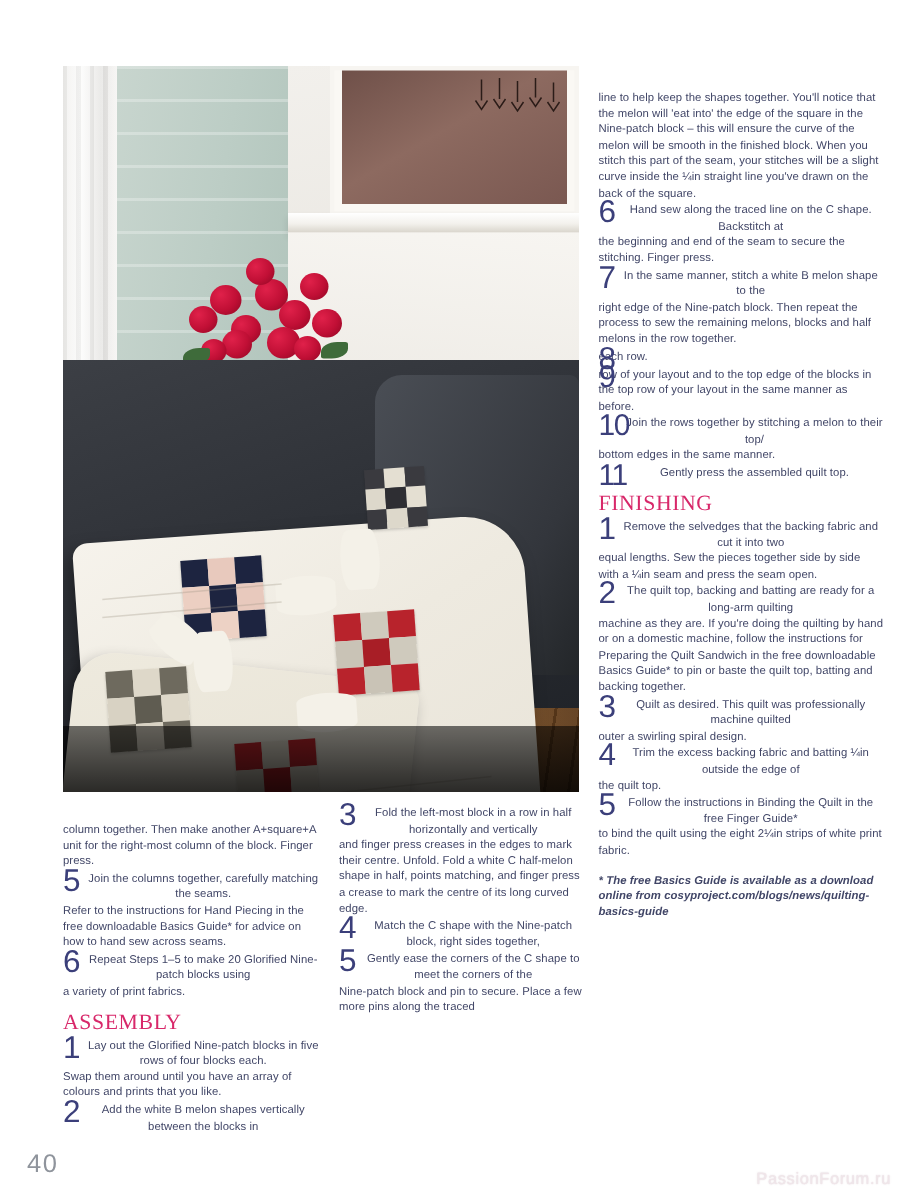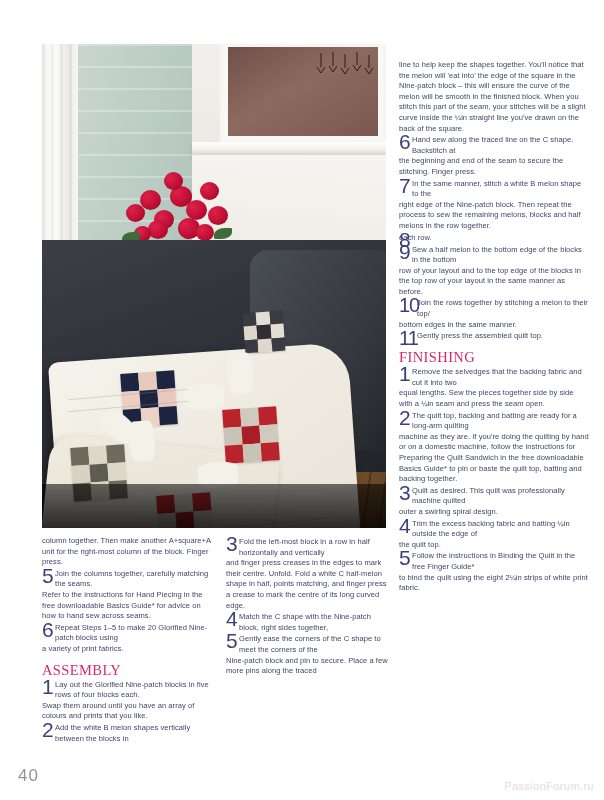--- a/index.html
+++ b/index.html
@@ -108,7 +108,7 @@
     color:#3b3f7a; font-family:"Liberation Sans", sans-serif;
   }
   .step .num.wide { font-size:20px; letter-spacing:-1px; }
-  .step .lead { margin-left:13px; }
+  .step .lead { margin-left:13px;text-align:center; }
   .step .lead.w { margin-left:18px; }
   .step .rest { margin-left:0; }
   .head {

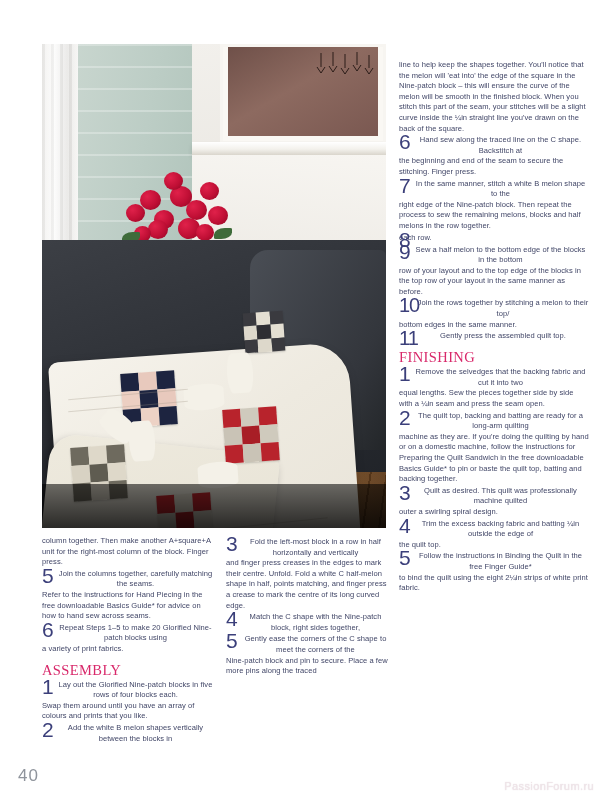--- a/index.html
+++ b/index.html
@@ -346,7 +346,6 @@
 
     <div class="step">
       <span class="num">9</span>
-      <p class="lead">Sew a half melon to the bottom edge of the blocks in the bottom</p>
       <p class="rest">row of your layout and to the top edge of the blocks in the top row of your layout in the same manner as before.</p>
     </div>
 

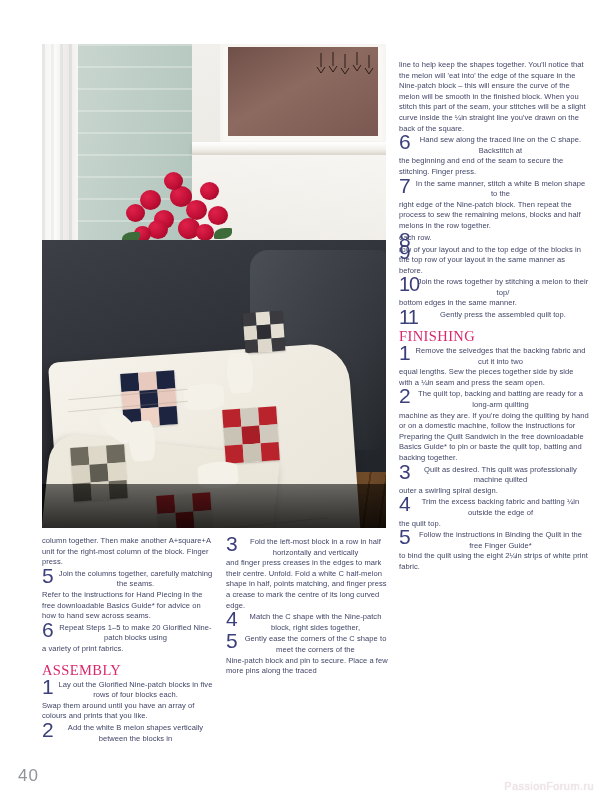--- a/index.html
+++ b/index.html
@@ -120,7 +120,7 @@
     color:#e03070; font-style:italic; font-weight:bold;
     font-size:7.6px; line-height:10.4px; margin-top:9px;
   }
-  .colA { left:42px; top:536px; width:174px; }
+  .colA { left:42px; top:548px; width:174px; }
   .colB { left:226px; top:536px; width:166px; }
   .colC { left:399px; top:60px; width:190px; }
 

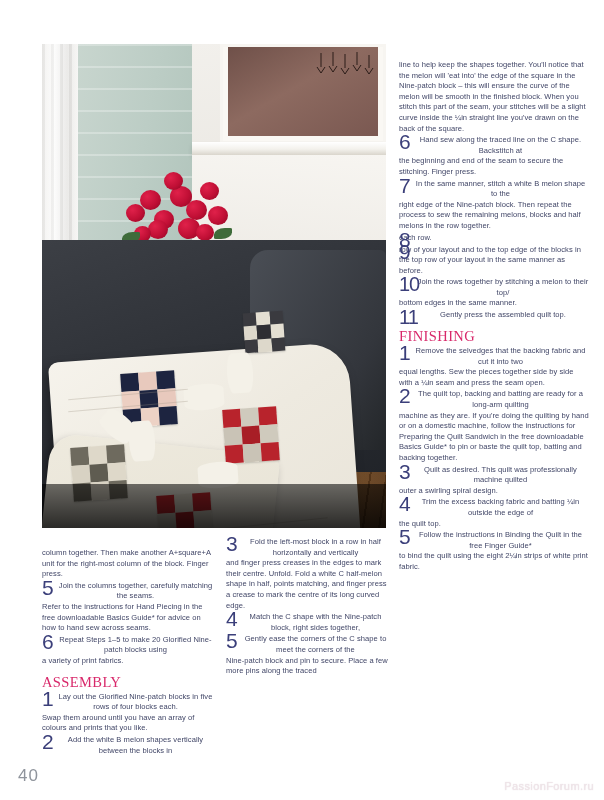--- a/index.html
+++ b/index.html
@@ -392,6 +392,7 @@
       <p class="rest">to bind the quilt using the eight 2¼in strips of white print fabric.</p>
     </div>
 
+    <p class="note">* The free Basics Guide is available as a download online from cosyproject.com/blogs/news/quilting-basics-guide</p>
   </div>
 
   <div class="pagenum">40</div>

